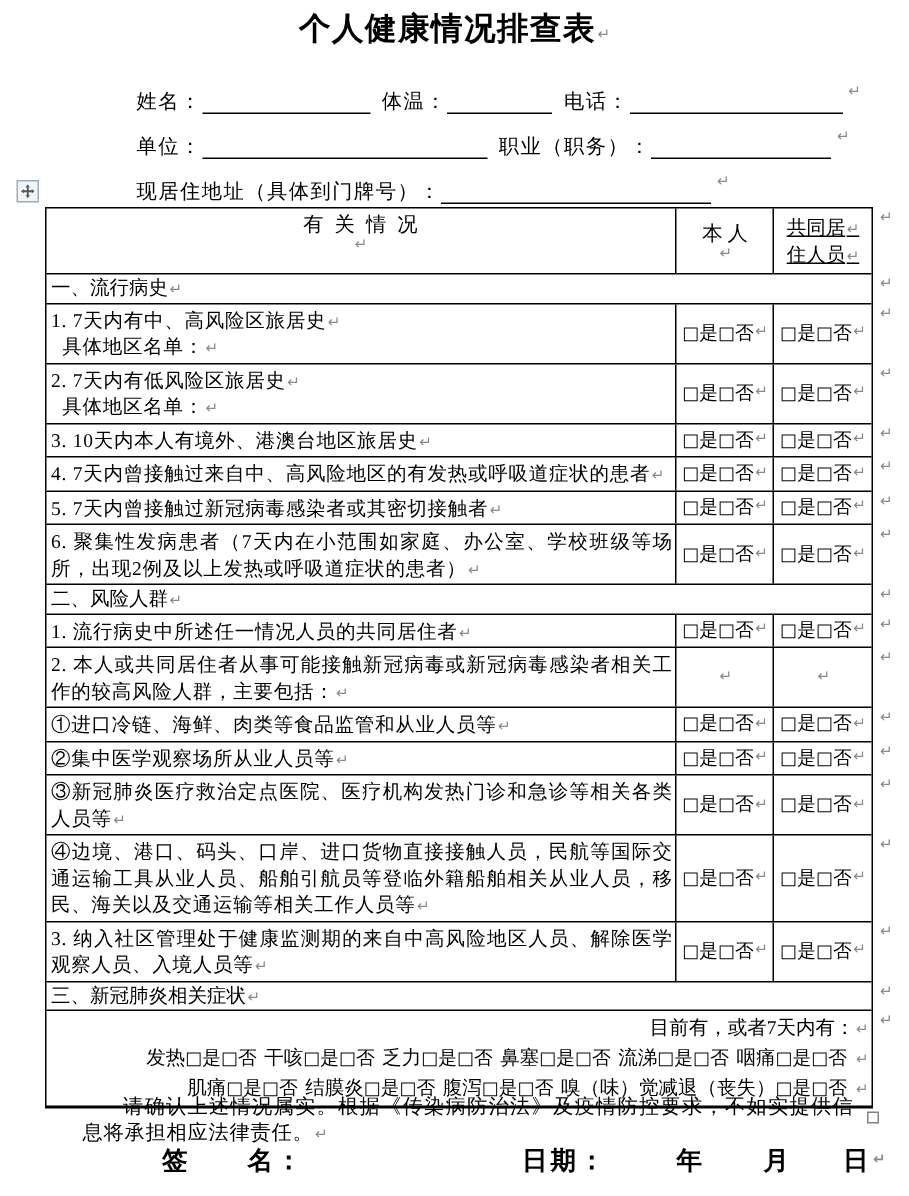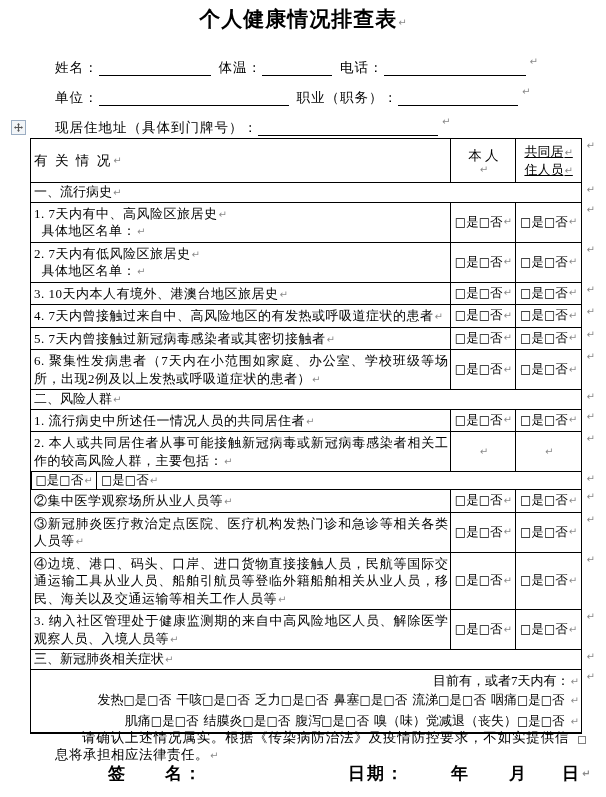--- a/index.html
+++ b/index.html
@@ -18,7 +18,7 @@
   
   .fields{position:absolute;left:55px;top:48px;width:530px;font-size:13.5px;letter-spacing:1px;}
   .fline{height:28px;display:flex;align-items:flex-end;white-space:nowrap;padding-bottom:2px;}
-  .flabel{line-height:17px;}
+  .flabel{line-height:17px;margin-left:36px;}
   .uline{display:inline-block;border-bottom:1px solid #000;height:14px;}
   .w112{width:112px}.w70{width:70px}.w142{width:142px}
   .w190{width:190px}.w120{width:120px}.w180{width:180px}

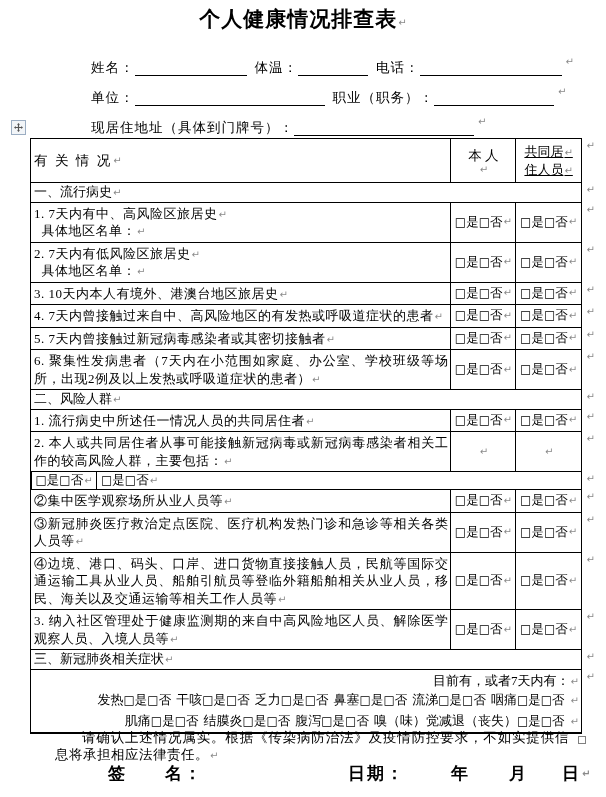--- a/index.html
+++ b/index.html
@@ -38,7 +38,7 @@
       align-items:center;justify-content:center;}
   .header-row{height:43px;}
   .header-row .c1{display:flex;align-items:center;justify-content:flex-start;
-      letter-spacing:2px;font-size:13.5px;}
+      letter-spacing:2px;font-size:13.5px;flex-direction:column;}
   .header-row .c3{flex-direction:column;line-height:18px;font-size:13px;text-decoration:underline;}
   .header-row .c2{font-size:13.5px;flex-direction:column;}
   .c-full{width:100%;box-sizing:border-box;padding:1px 2px 1px 3px;font-size:13px;

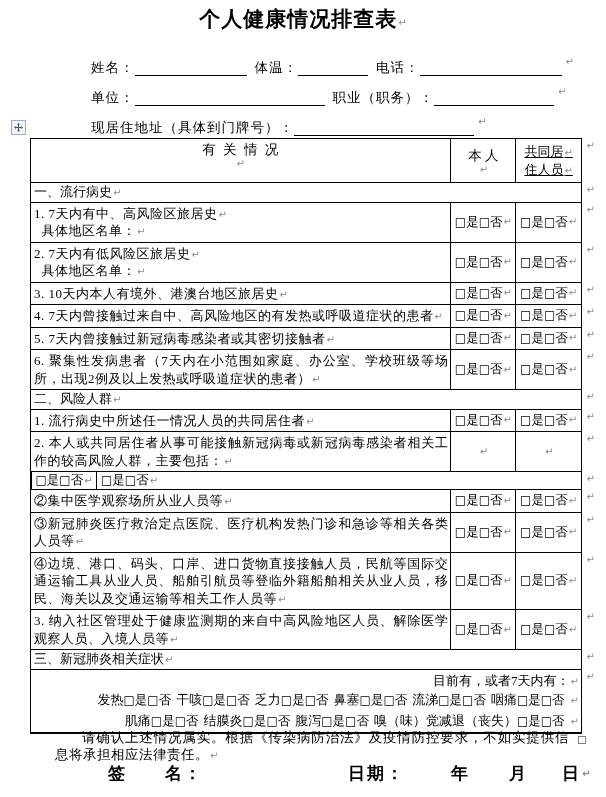--- a/index.html
+++ b/index.html
@@ -248,6 +248,9 @@
           <span class="pmark row-end">↵</span>
         </div>
         <div class="trow">
+          <div class="c1">
+            <div class="line">①进口冷链、海鲜、肉类等食品监管和从业人员等<span class="pmark">↵</span></div>
+          </div>
           <div class="c2">
             <span class="cbgroup"><span class="cbx">□</span><span class="cblab">是</span><span class="cbx">□</span><span class="cblab">否</span></span>
             <span class="pmark">↵</span>

